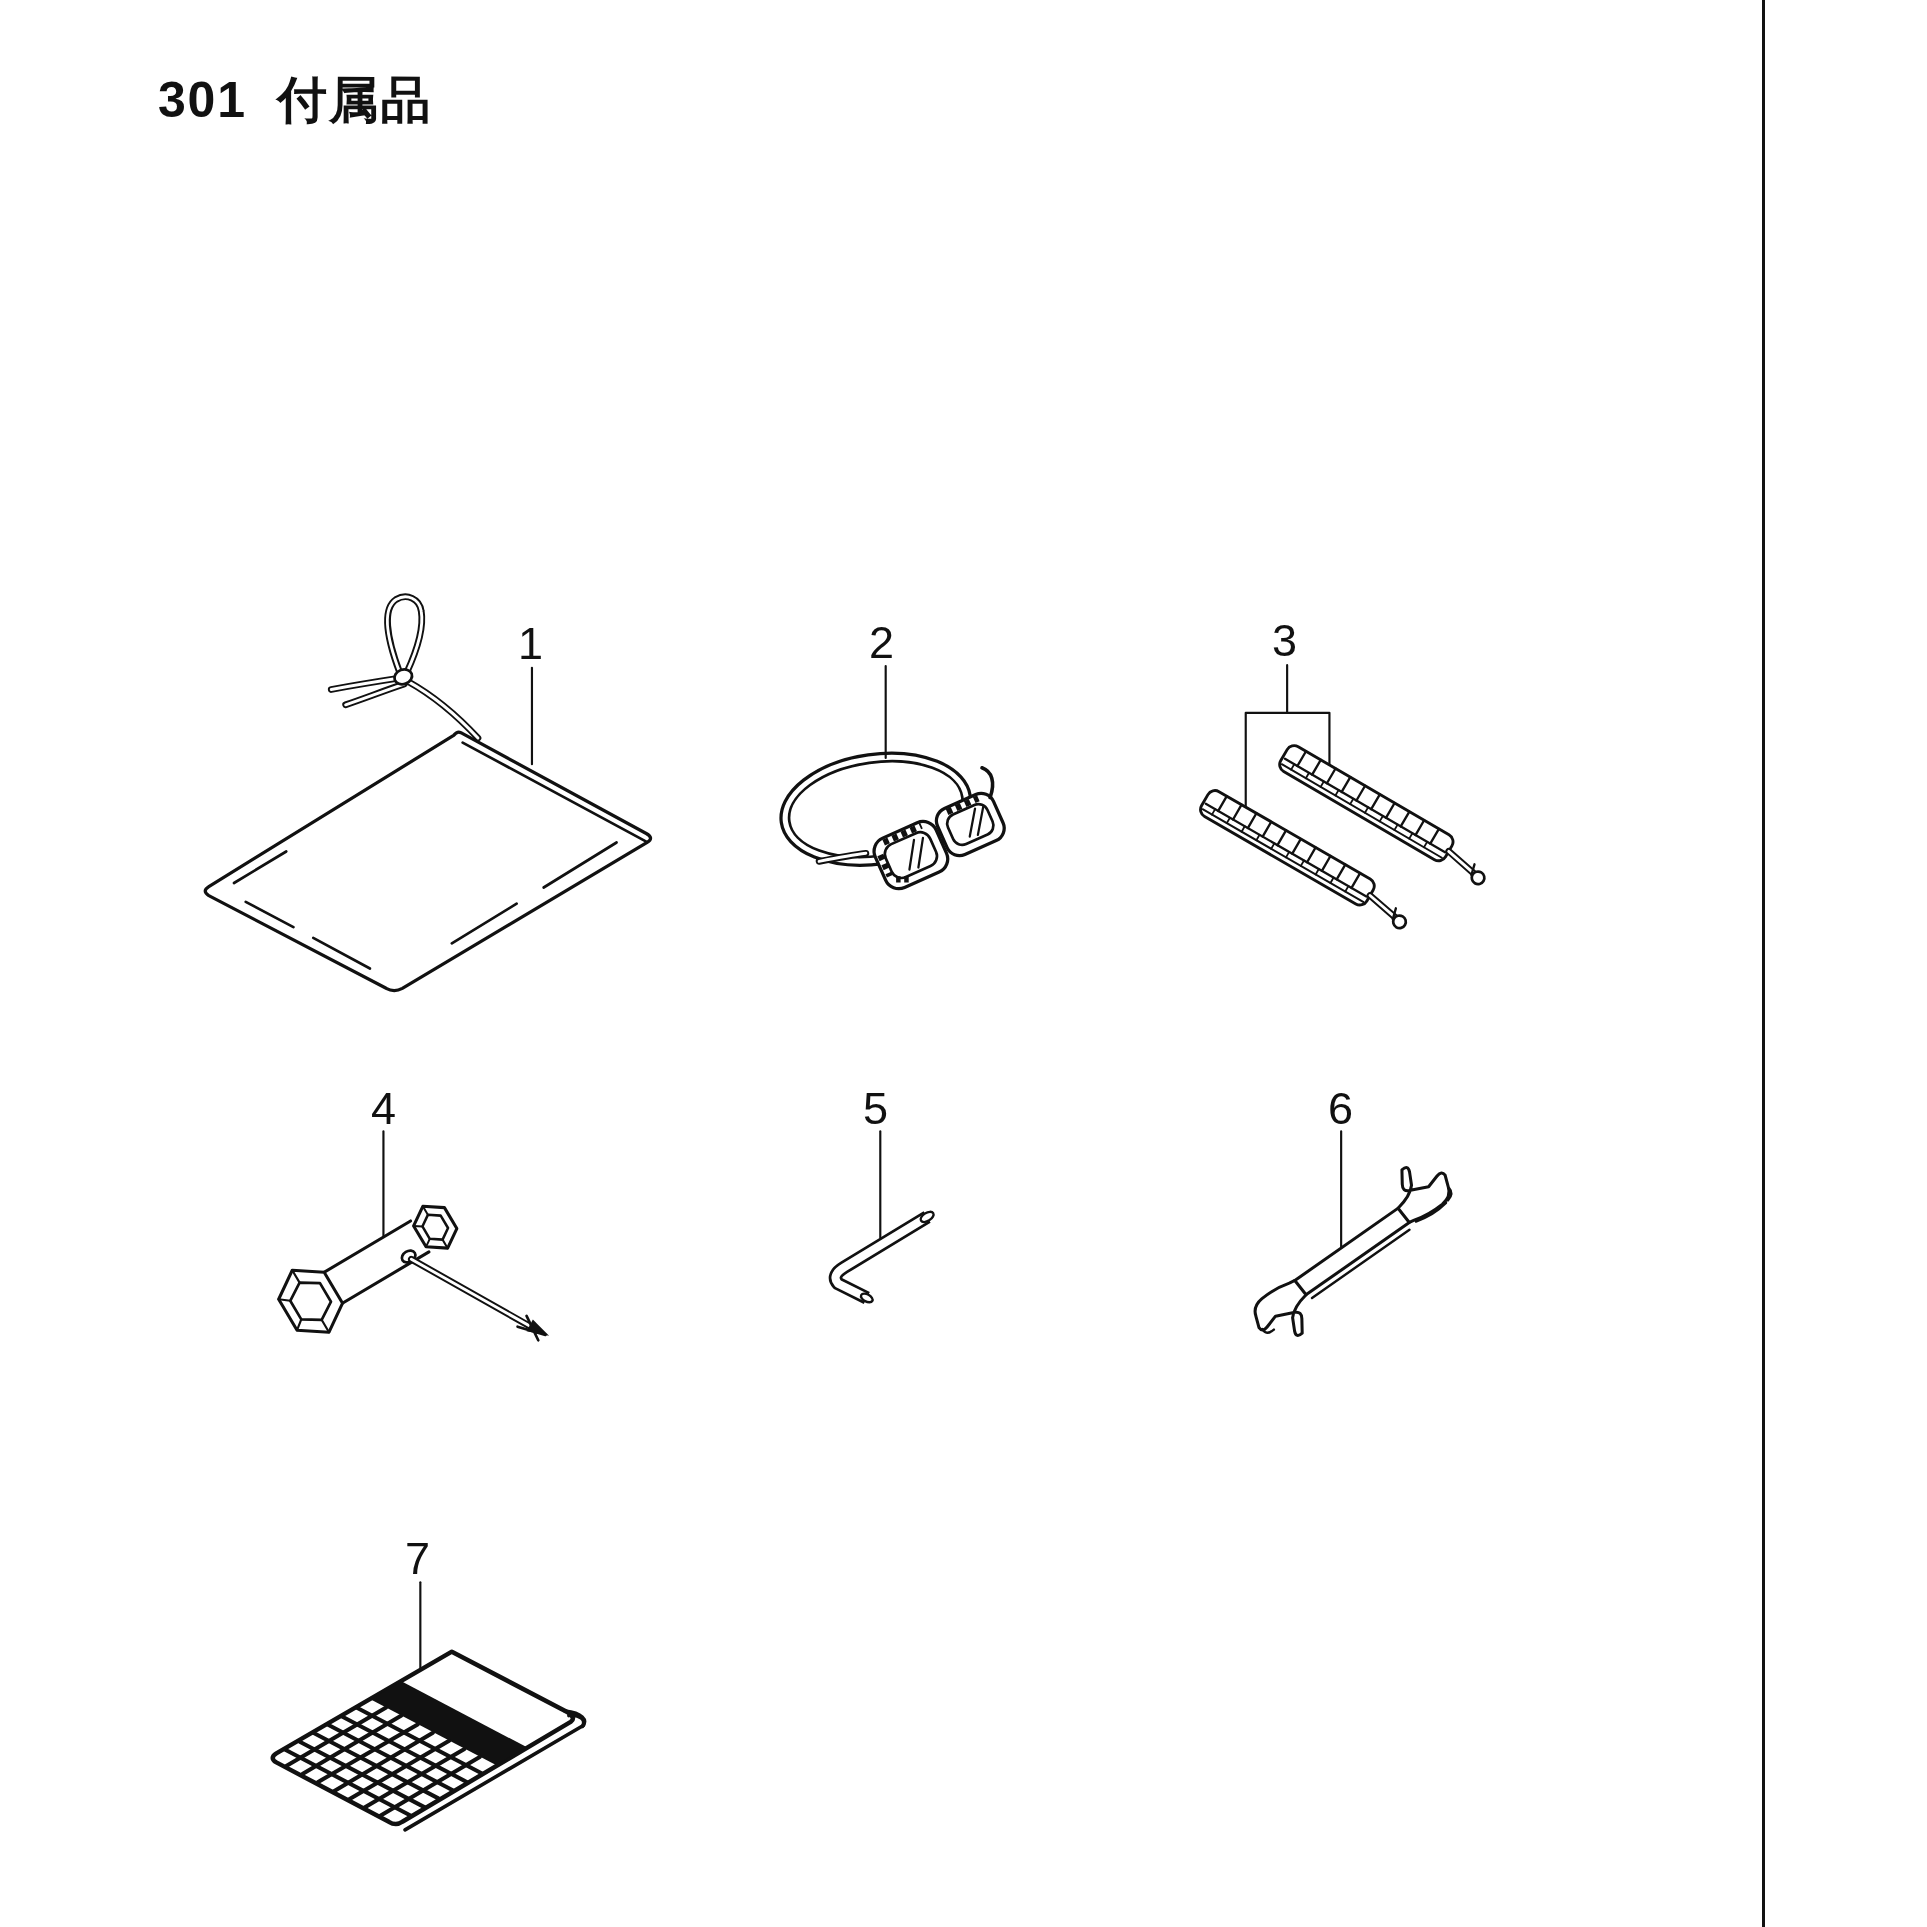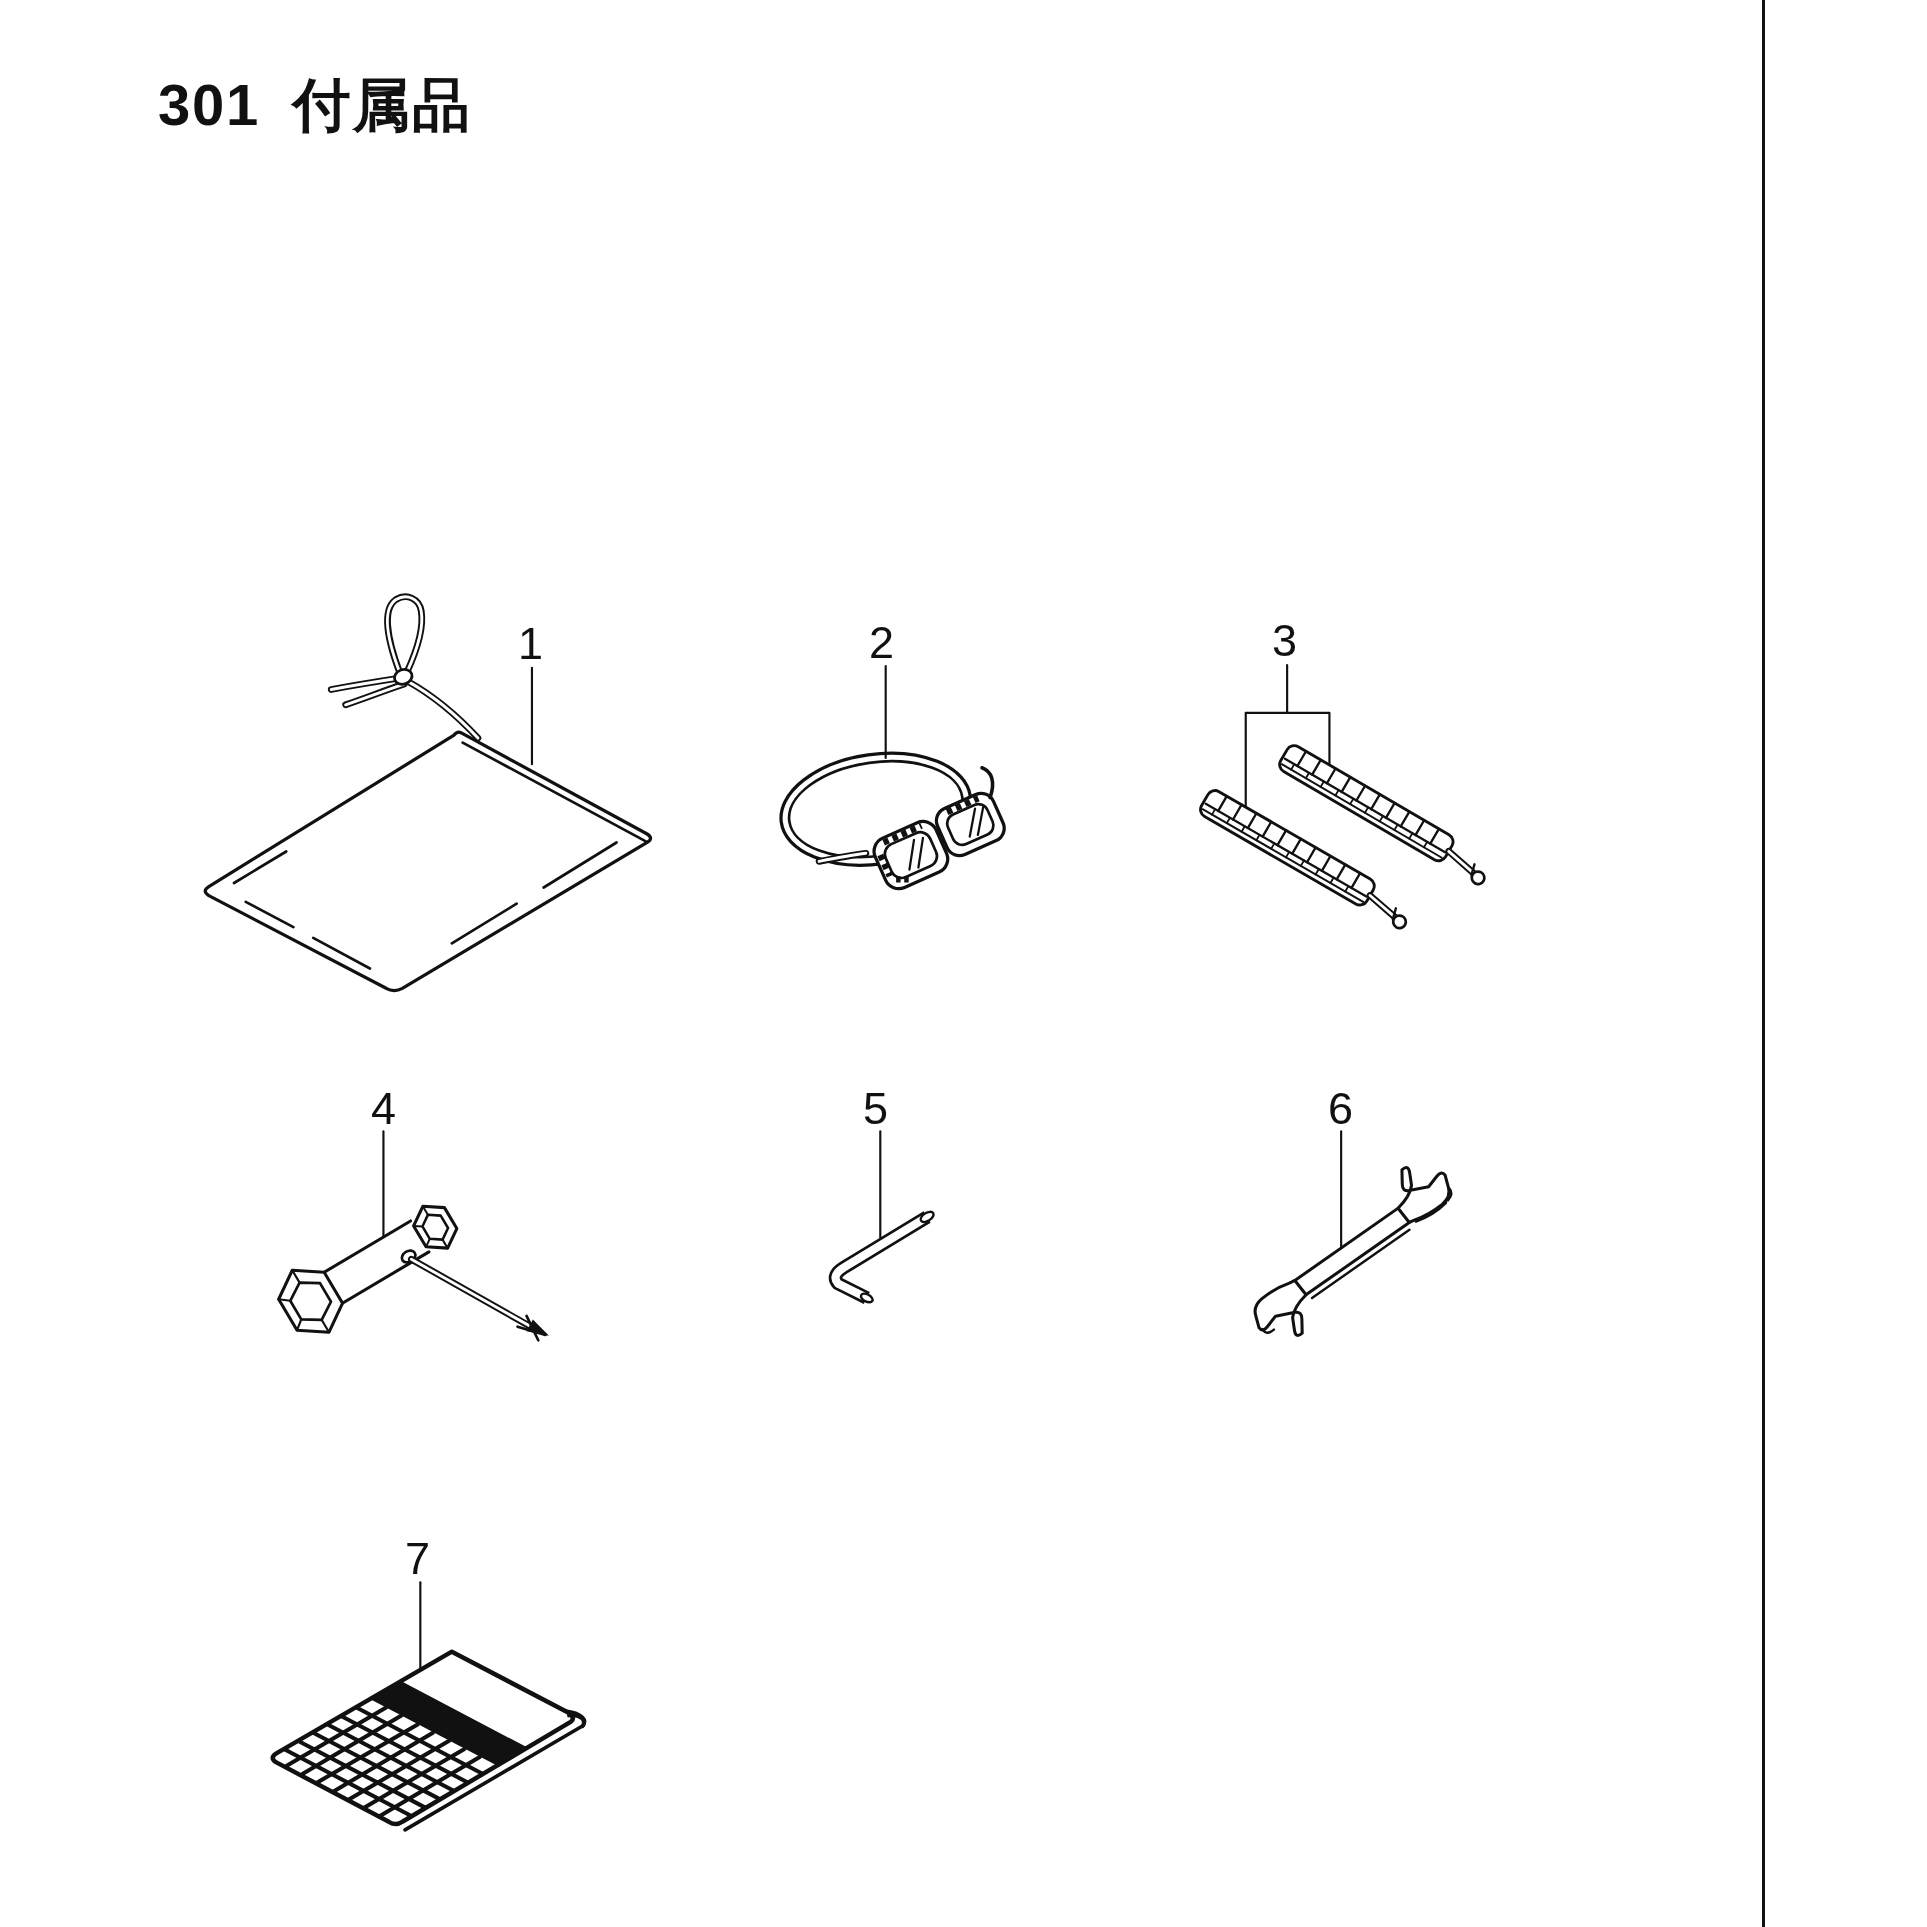--- a/index.html
+++ b/index.html
@@ -5,7 +5,7 @@
   html,body{margin:0;padding:0;background:#fff;}
   .page{position:relative;width:1928px;height:1928px;background:#fff;overflow:hidden;
         font-family:"Liberation Sans",sans-serif;color:#111;}
-  .page-title{position:absolute;left:158px;top:67px;font-size:58px;font-weight:600;
+  .page-title{position:absolute;left:158px;top:67px;font-size:50px;font-weight:600;
               letter-spacing:1.8px;word-spacing:14.4px;color:#111;white-space:nowrap;}
   .page-border{position:absolute;left:1762px;top:0;width:2.7px;height:1928px;background:#111;}
   .ref-label{position:absolute;width:41px;text-align:center;font-size:45px;font-weight:500;

